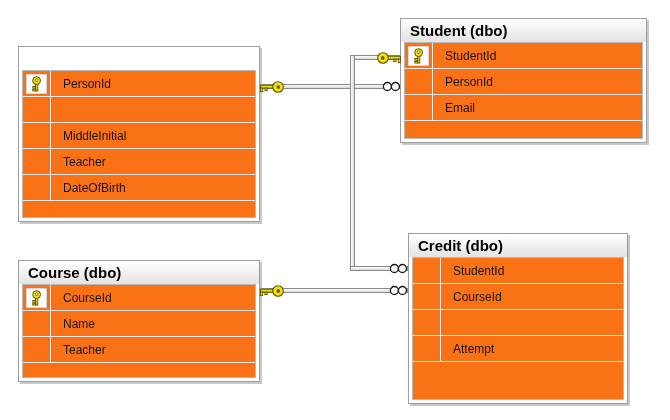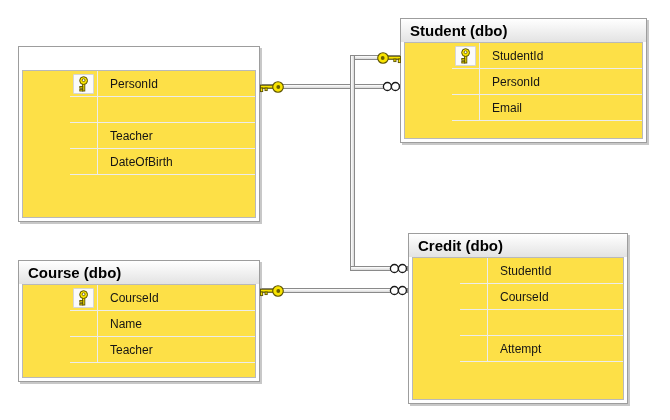--- a/index.html
+++ b/index.html
@@ -27,7 +27,7 @@
   }
   .table-grid{
     position:absolute;left:3px;right:3px;top:23px;bottom:3px;
-    background:#fde047;border:1px solid #b9b9b9;overflow:hidden;padding-left:47px;
+    background:#f97316;border:1px solid #b9b9b9;overflow:hidden;
   }
   .col-row{display:flex;align-items:stretch;height:25px;border-bottom:1px solid #ececec;}
   .icon-cell{

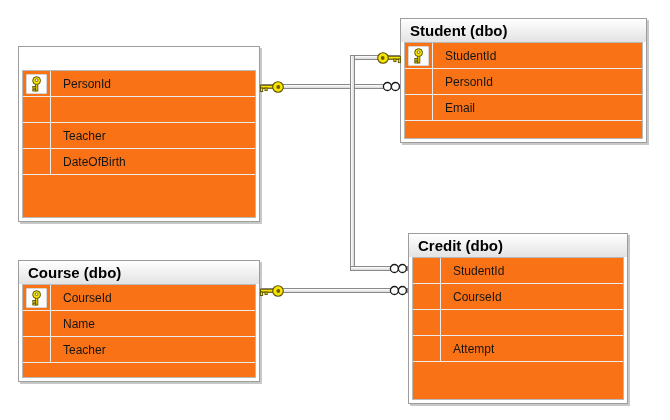--- a/index.html
+++ b/index.html
@@ -85,6 +85,10 @@
         </div>
         <div class="col-row">
           <div class="icon-cell"></div>
+          <div class="col-name">MiddleInitial</div>
+        </div>
+        <div class="col-row">
+          <div class="icon-cell"></div>
           <div class="col-name">Teacher</div>
         </div>
         <div class="col-row">

